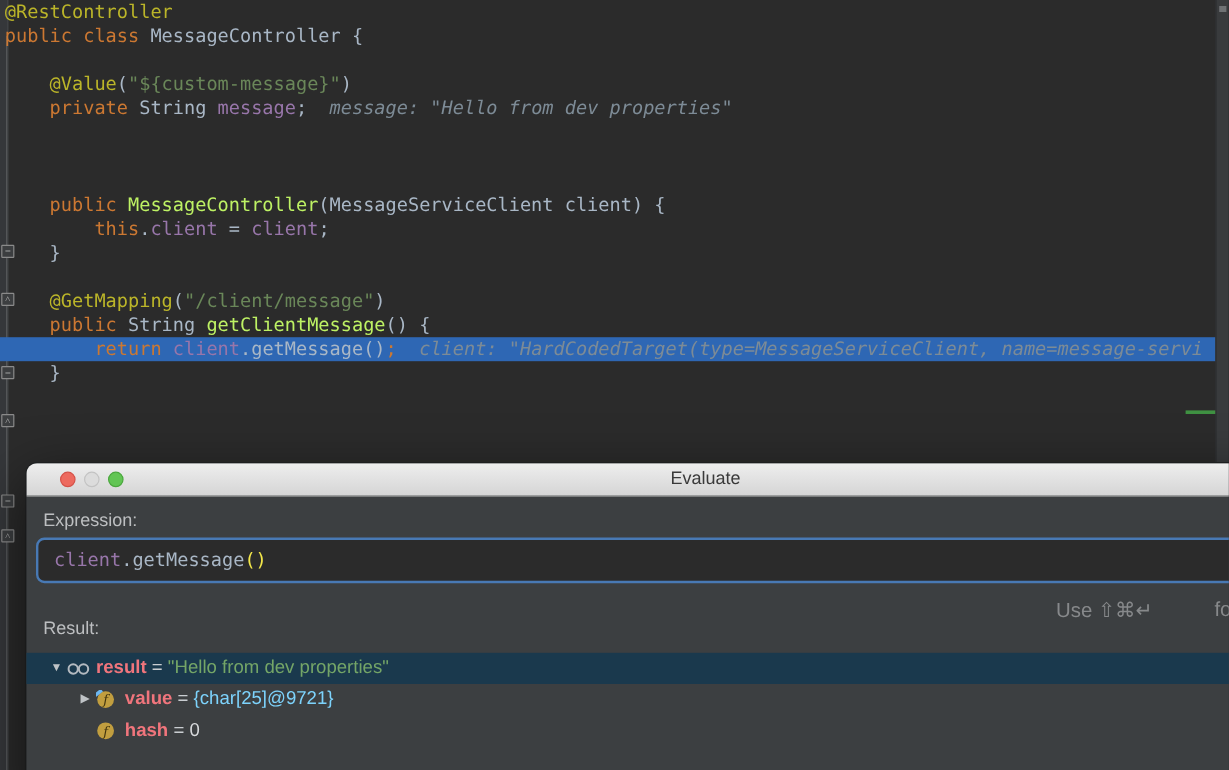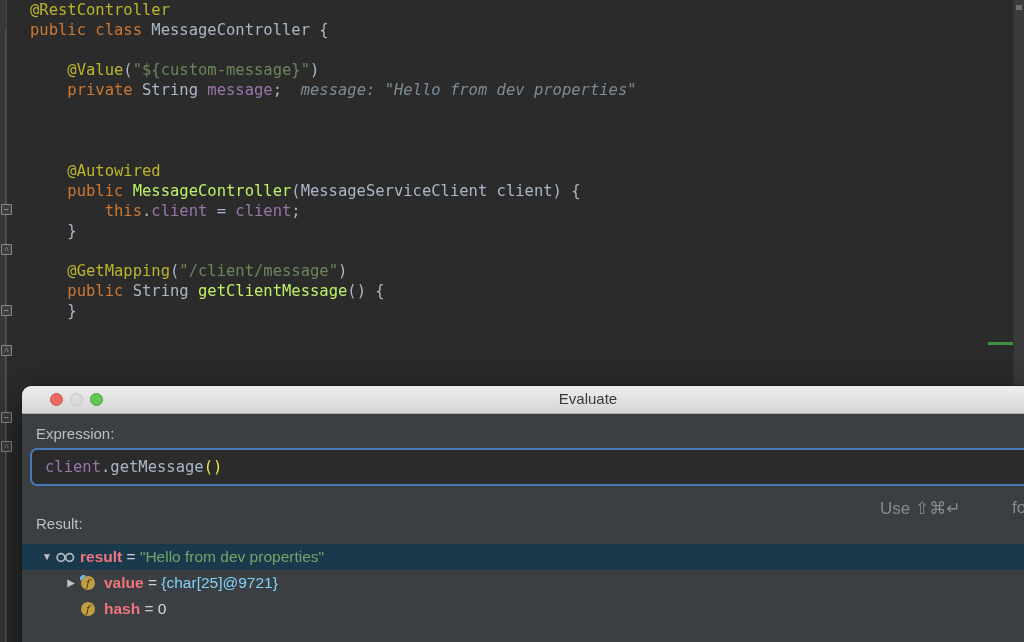--- a/index.html
+++ b/index.html
@@ -14,7 +14,7 @@
   .fold-line{position:absolute;left:5px;top:30px;width:1px;height:612px;background:#545658;}
   .code-layer{position:absolute;left:0;top:0;right:11px;bottom:0;overflow:hidden;}
   .code-line{
-    height:20.1px;line-height:20.1px;white-space:pre;padding-left:30px;
+    height:20.1px;line-height:20.1px;white-space:pre;padding-left:4px;
     font-family:"DejaVu Sans Mono",monospace;font-size:15.5px;overflow:hidden;
   }
   .code-line.exec-line{background:#2e67b4;}

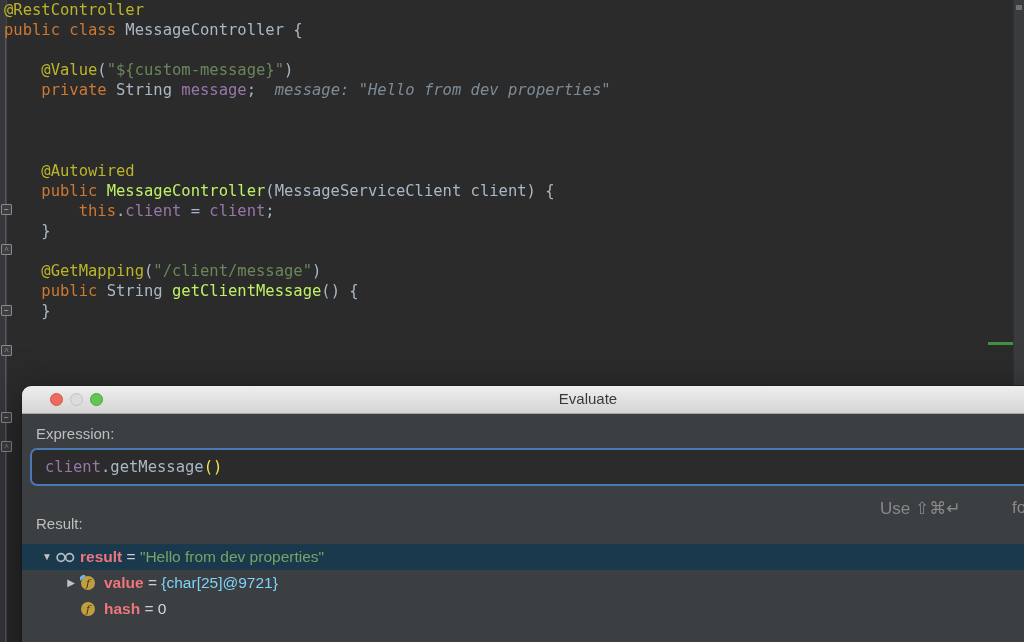--- a/index.html
+++ b/index.html
@@ -93,7 +93,6 @@
       <div class="code-line"></div>
       <div class="code-line"></div>
       <div class="code-line"></div>
-      <div class="code-line"><span class="tok-ann">    @Autowired</span></div>
       <div class="code-line"><span class="tok-kw">    public </span><span class="tok-fn">MessageController</span><span class="tok-def">(MessageServiceClient client) {</span></div>
       <div class="code-line"><span class="tok-kw">        this</span><span class="tok-def">.</span><span class="tok-field">client</span><span class="tok-def"> = </span><span class="tok-field">client</span><span class="tok-def">;</span></div>
       <div class="code-line"><span class="tok-def">    }</span></div>

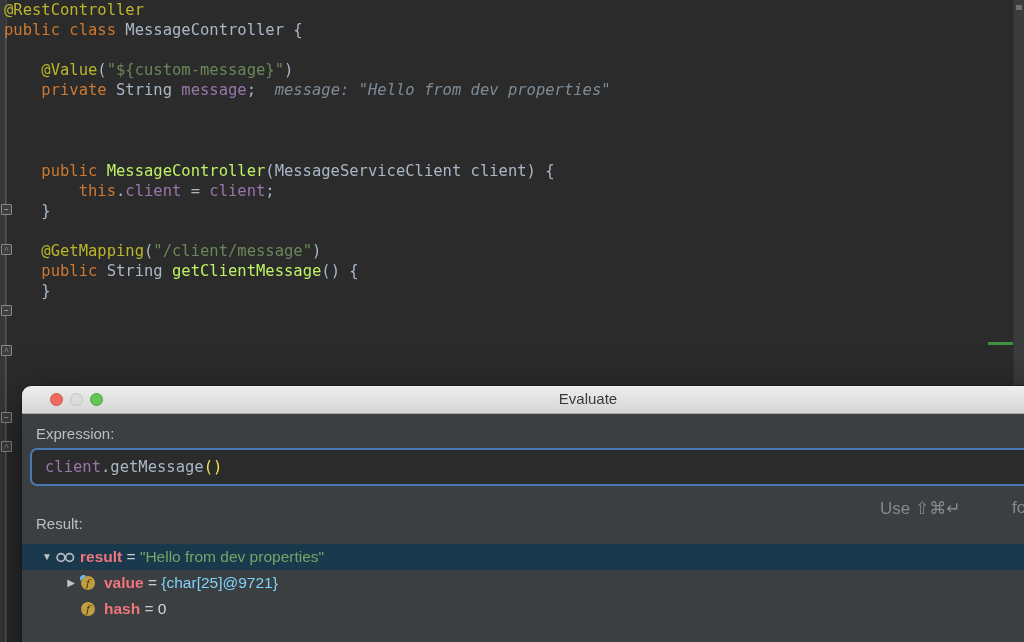--- a/index.html
+++ b/index.html
@@ -99,6 +99,7 @@
       <div class="code-line"></div>
       <div class="code-line"><span class="tok-ann">    @GetMapping</span><span class="tok-def">(</span><span class="tok-str">"/client/message"</span><span class="tok-def">)</span></div>
       <div class="code-line"><span class="tok-kw">    public </span><span class="tok-def">String </span><span class="tok-fn">getClientMessage</span><span class="tok-def">() {</span></div>
+      <div class="code-line exec-line"><span class="tok-kw">        return </span><span class="tok-field">client</span><span class="tok-def">.getMessage()</span><span class="tok-kw">;</span><span class="tok-hint">  client: "HardCodedTarget(type=MessageServiceClient, name=message-servi</span></div>
       <div class="code-line"><span class="tok-def">    }</span></div>
     </div>
   <div class="green-marker"></div>

